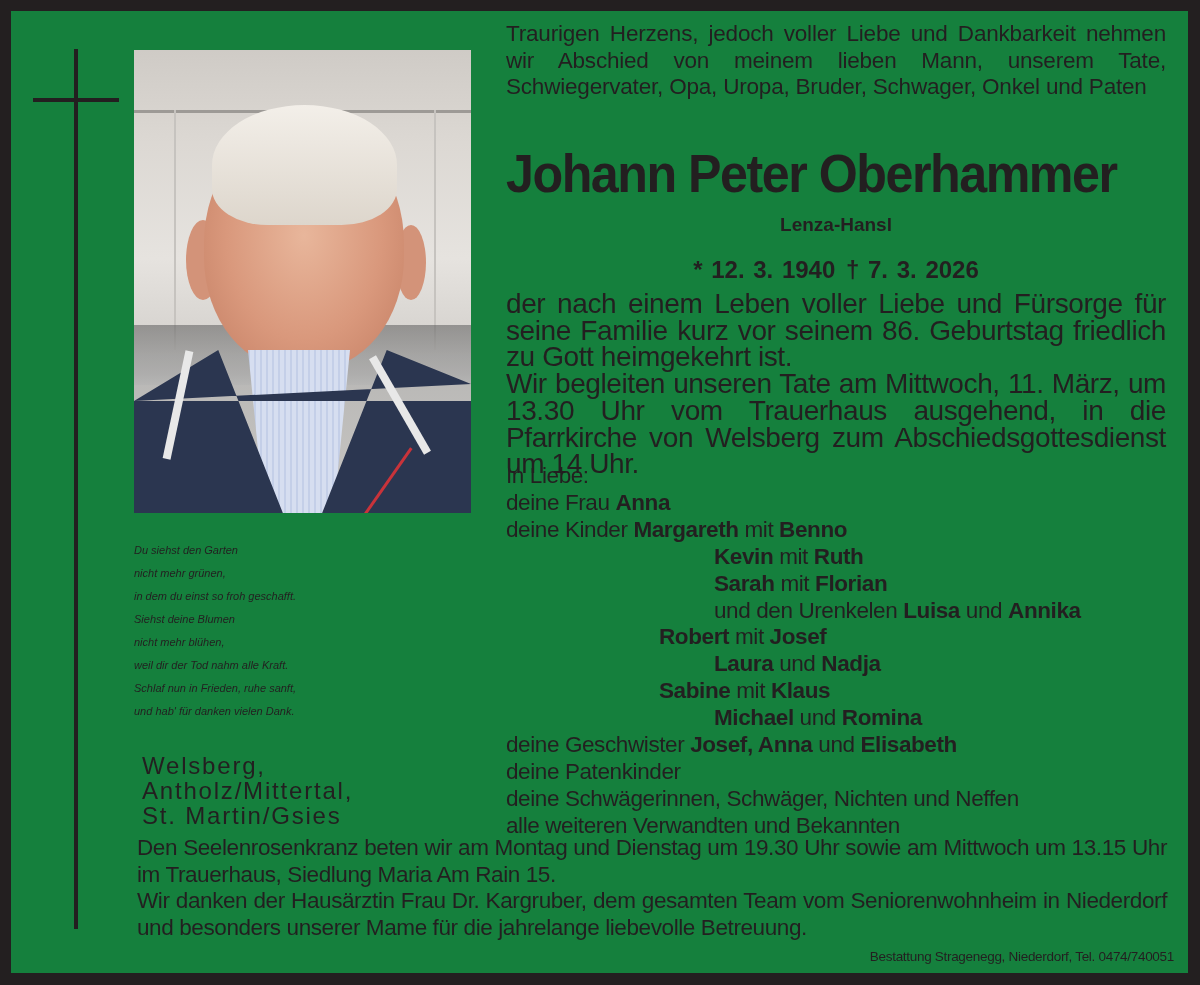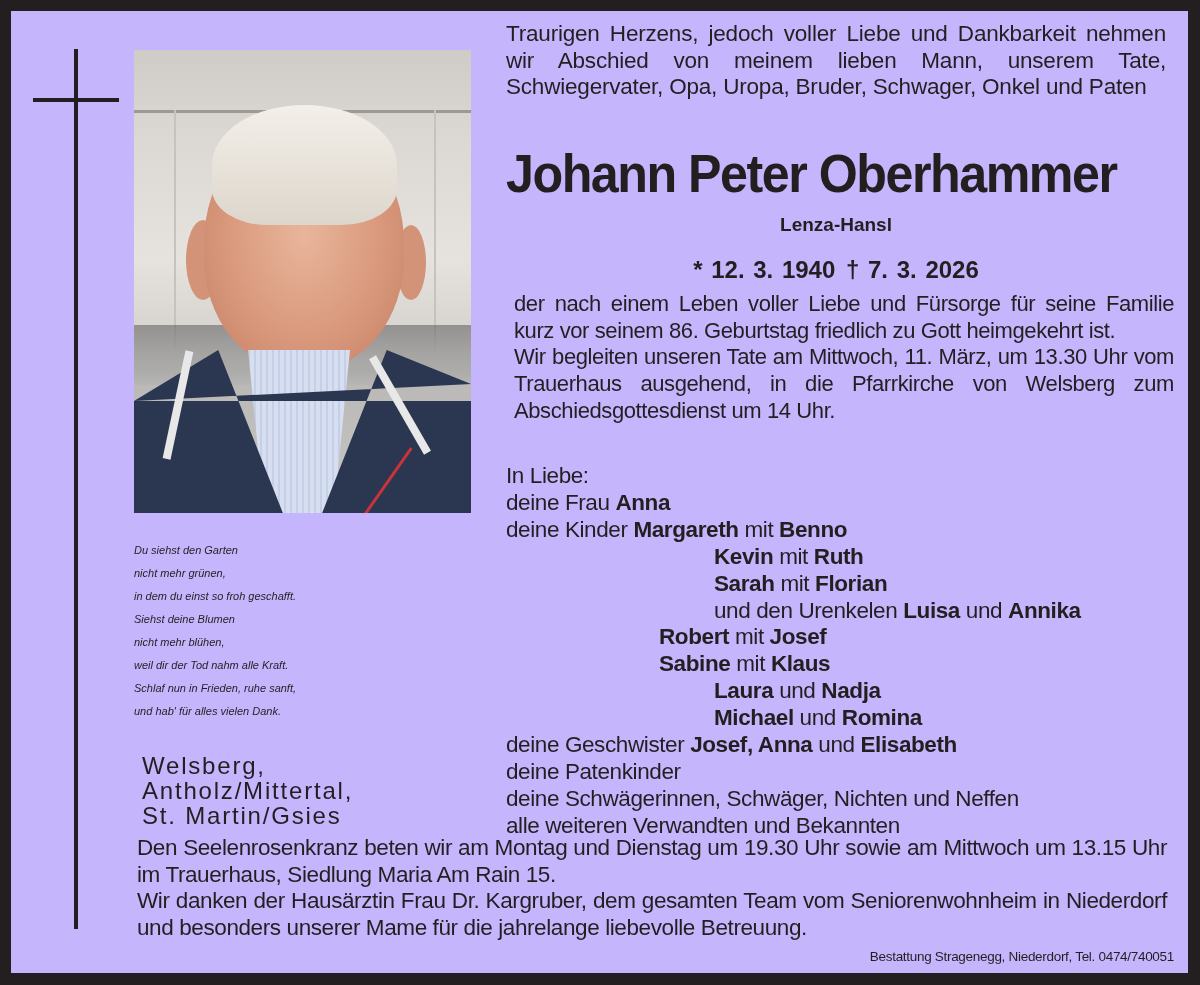--- a/index.html
+++ b/index.html
@@ -6,7 +6,7 @@
   body { width:1200px; height:985px; background:#231f20; position:relative; overflow:hidden; }
   .sheet {
     position:absolute; left:11px; top:11px; width:1177px; height:962px;
-    background:#c4b5fd; overflow:hidden;
+    background:#15803d; overflow:hidden;
   }
   .cross-v { position:absolute; left:63px; top:38px; width:4px; height:880px; background:#231f20; }
   .cross-h { position:absolute; left:22px; top:87px; width:86px; height:4px; background:#231f20; }

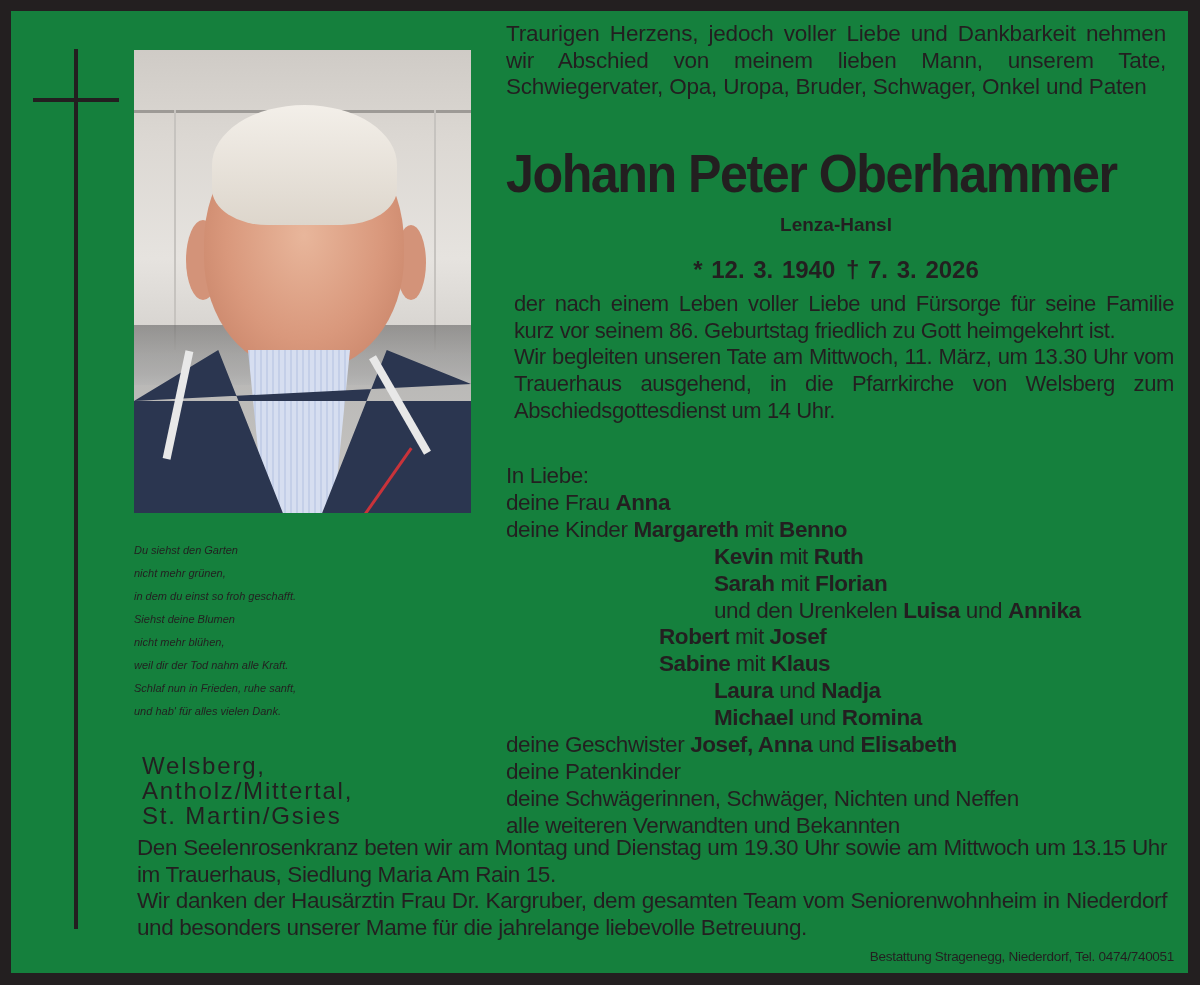--- a/index.html
+++ b/index.html
@@ -52,9 +52,8 @@
   .dates span { margin:0 1px; }
   .body {
     position:absolute; left:495px; top:280px; width:660px;
-    font-family:"Liberation Sans", sans-serif; font-size:22px; line-height:26.7px; color:#231f20;
+    font-family:"Liberation Sans", sans-serif; font-size:28px; line-height:26.7px; color:#231f20;
     letter-spacing:-0.4px;
-    margin-left:8px;
   }
   .body p { margin:0; text-align:justify; text-align-last:left; }
   .family {

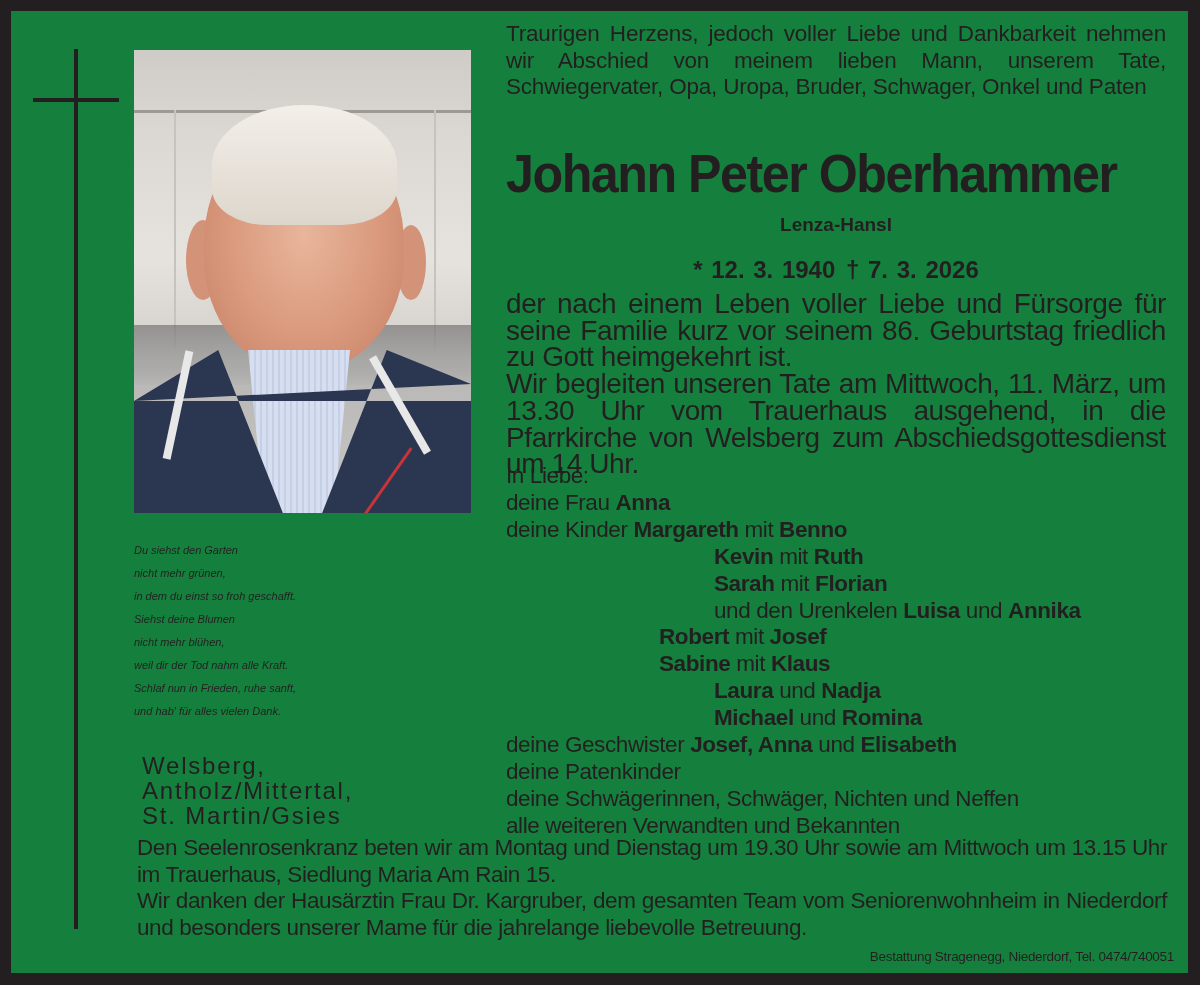--- a/index.html
+++ b/index.html
@@ -142,11 +142,11 @@
     <div class="row ind1">
       <b>Robert</b><span> mit </span><b>Josef</b>
     </div>
+    <div class="row ind2">
+      <b>Laura</b><span> und </span><b>Nadja</b>
+    </div>
     <div class="row ind1">
       <b>Sabine</b><span> mit </span><b>Klaus</b>
-    </div>
-    <div class="row ind2">
-      <b>Laura</b><span> und </span><b>Nadja</b>
     </div>
     <div class="row ind2">
       <b>Michael</b><span> und </span><b>Romina</b>

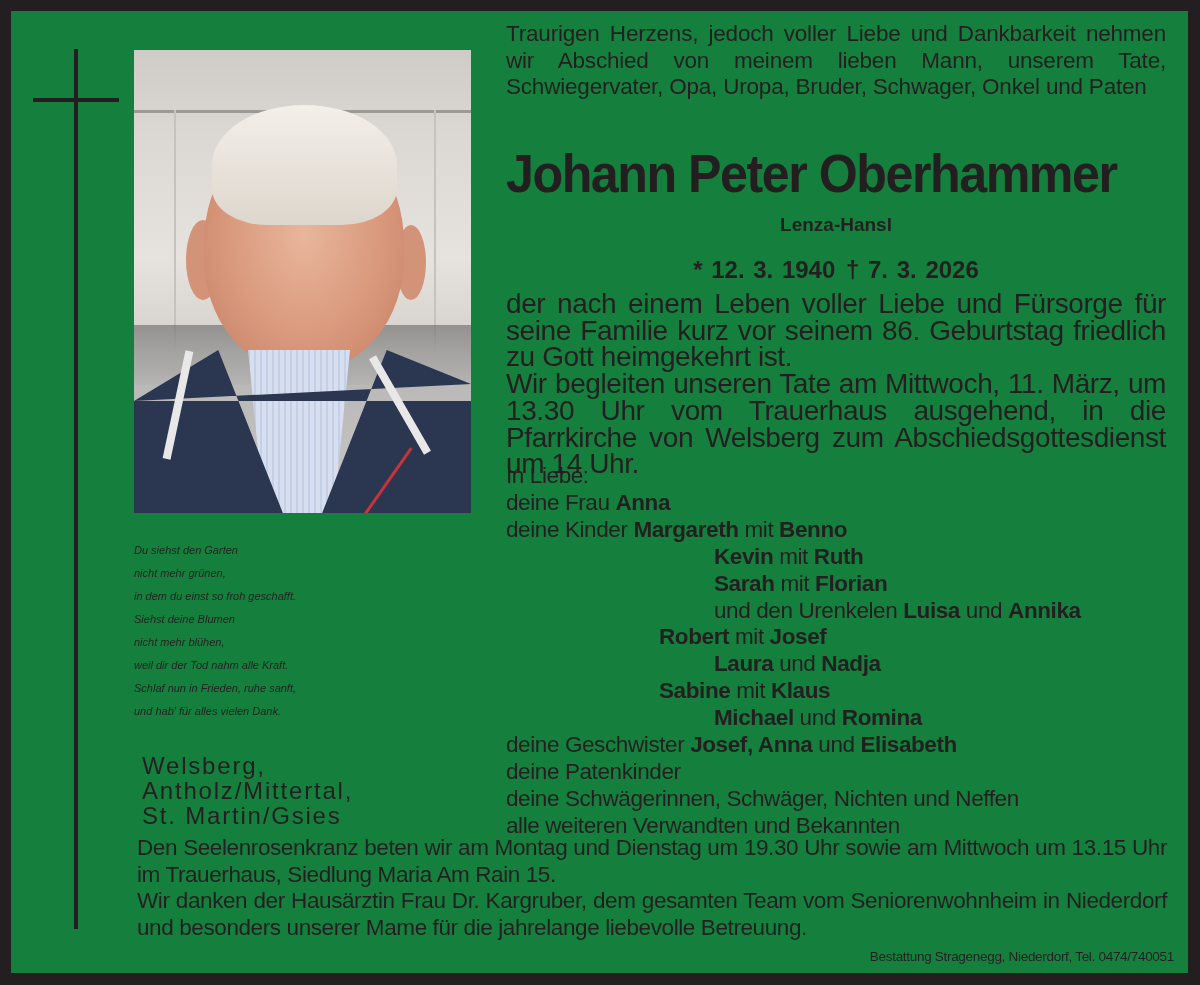--- a/index.html
+++ b/index.html
@@ -167,7 +167,7 @@
     <div>nicht mehr blühen,</div>
     <div>weil dir der Tod nahm alle Kraft.</div>
     <div>Schlaf nun in Frieden, ruhe sanft,</div>
-    <div>und hab' für alles vielen Dank.</div>
+    <div>und hab' für danken vielen Dank.</div>
   </div>
 
   <div class="places">

